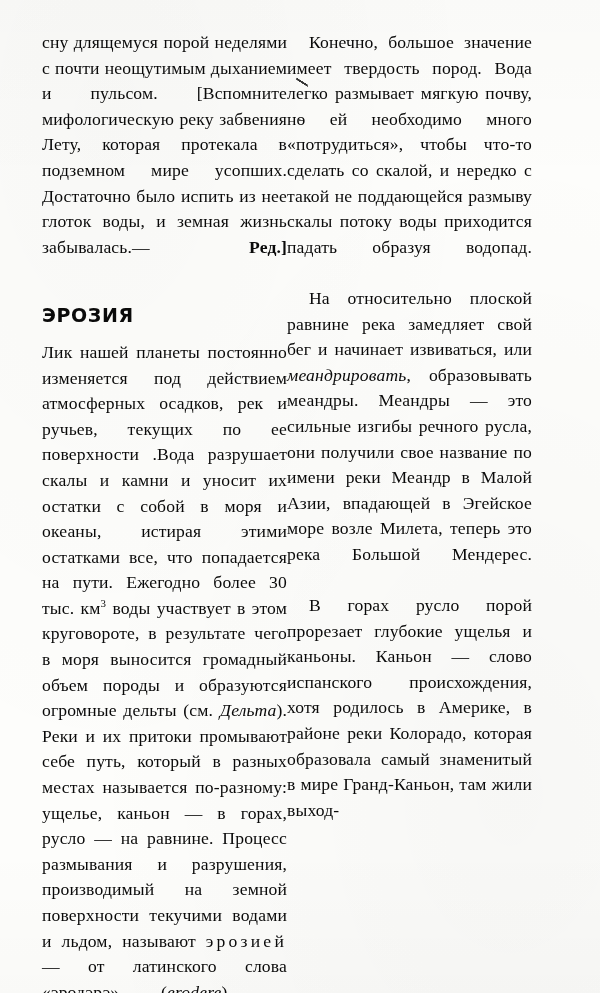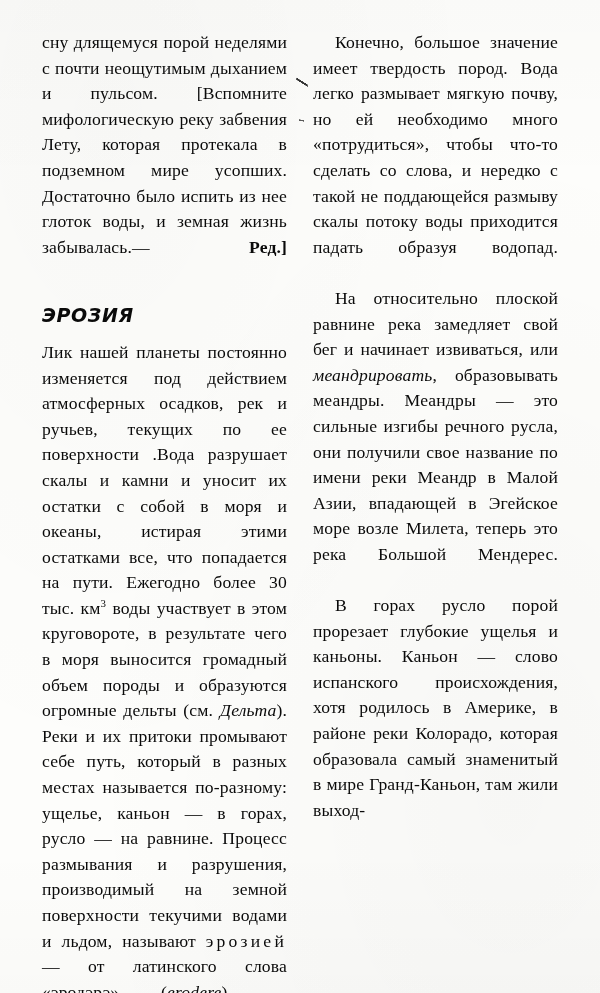--- a/index.html
+++ b/index.html
@@ -31,7 +31,6 @@
     width: 516px;
     height: 900px;
     display: flex;
-    gap: 26px;
   }
   .col {
     width: 245px;

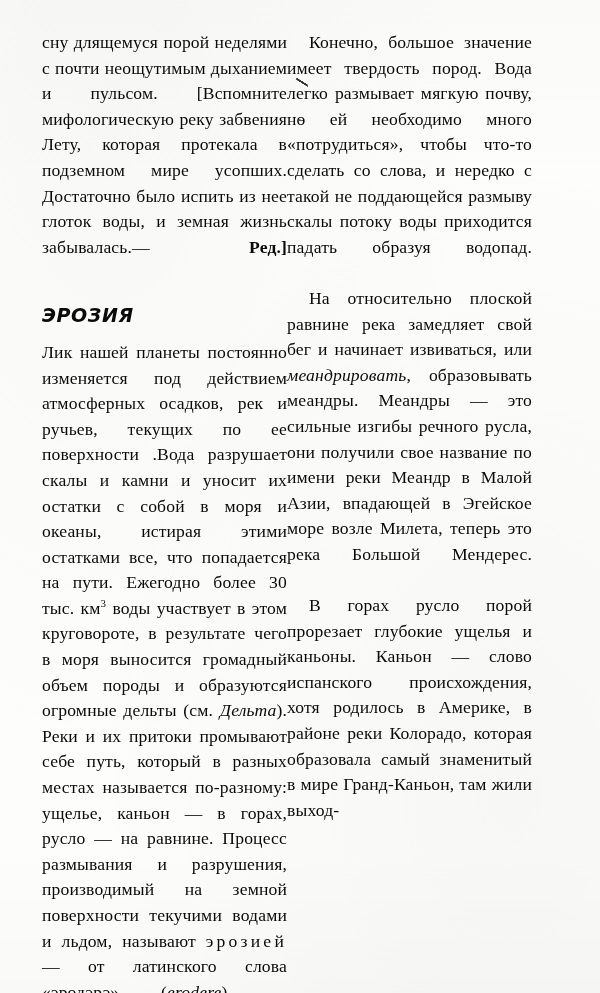--- a/index.html
+++ b/index.html
@@ -143,7 +143,7 @@
     <div class="col">
 
 
-      <p class="para indent">Конечно, большое значение имеет твердость пород. Вода легко размывает мягкую почву, но ей необходимо много «потрудиться», чтобы что-то сделать со слова, и нередко с такой не поддающейся размыву скалы потоку воды приходится падать образуя водопад.</p>
+      <p class="para indent">Конечно, большое значение имеет твердость пород. Вода легко размывает мягкую почву, но ей необходимо много «потрудиться», чтобы что-то сделать со скалой, и нередко с такой не поддающейся размыву скалы потоку воды приходится падать образуя водопад.</p>
 
       <p class="para indent"><span>На относительно плоской равнине река замедляет свой бег и начинает извиваться, или </span><i class="it">меандрировать</i><span>, образовывать меандры. Меандры — это сильные изгибы речного русла, они получили свое название по имени реки Меандр в Малой Азии, впадающей в Эгейское море возле Милета, теперь это река Большой Мендерес.</span></p>
 

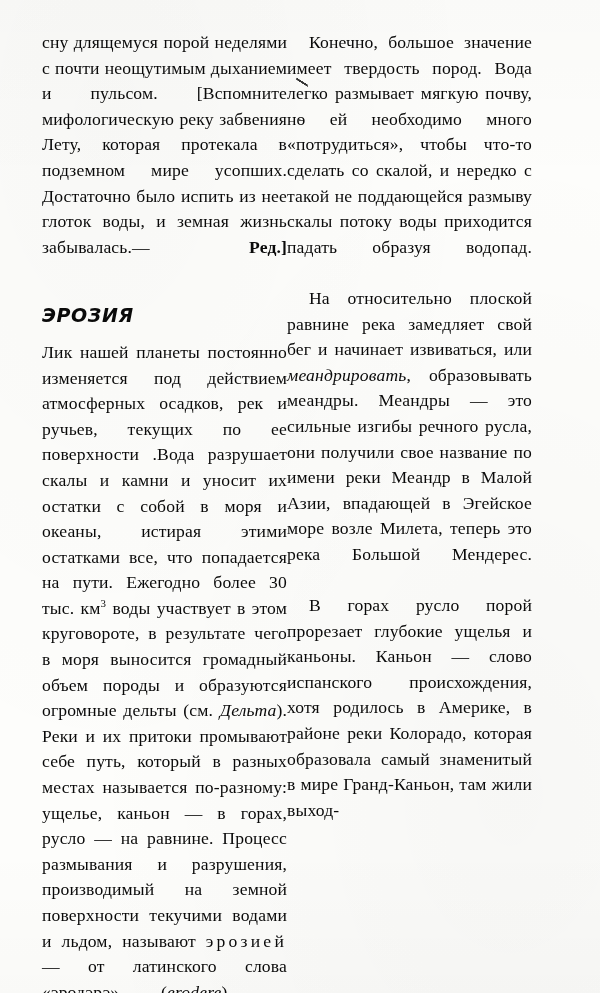--- a/index.html
+++ b/index.html
@@ -67,7 +67,6 @@
     letter-spacing: 0.6px;
     margin: 18px 0 14px 0;
     line-height: 22px;
-    font-style: italic;
   }
 
   i.it {

